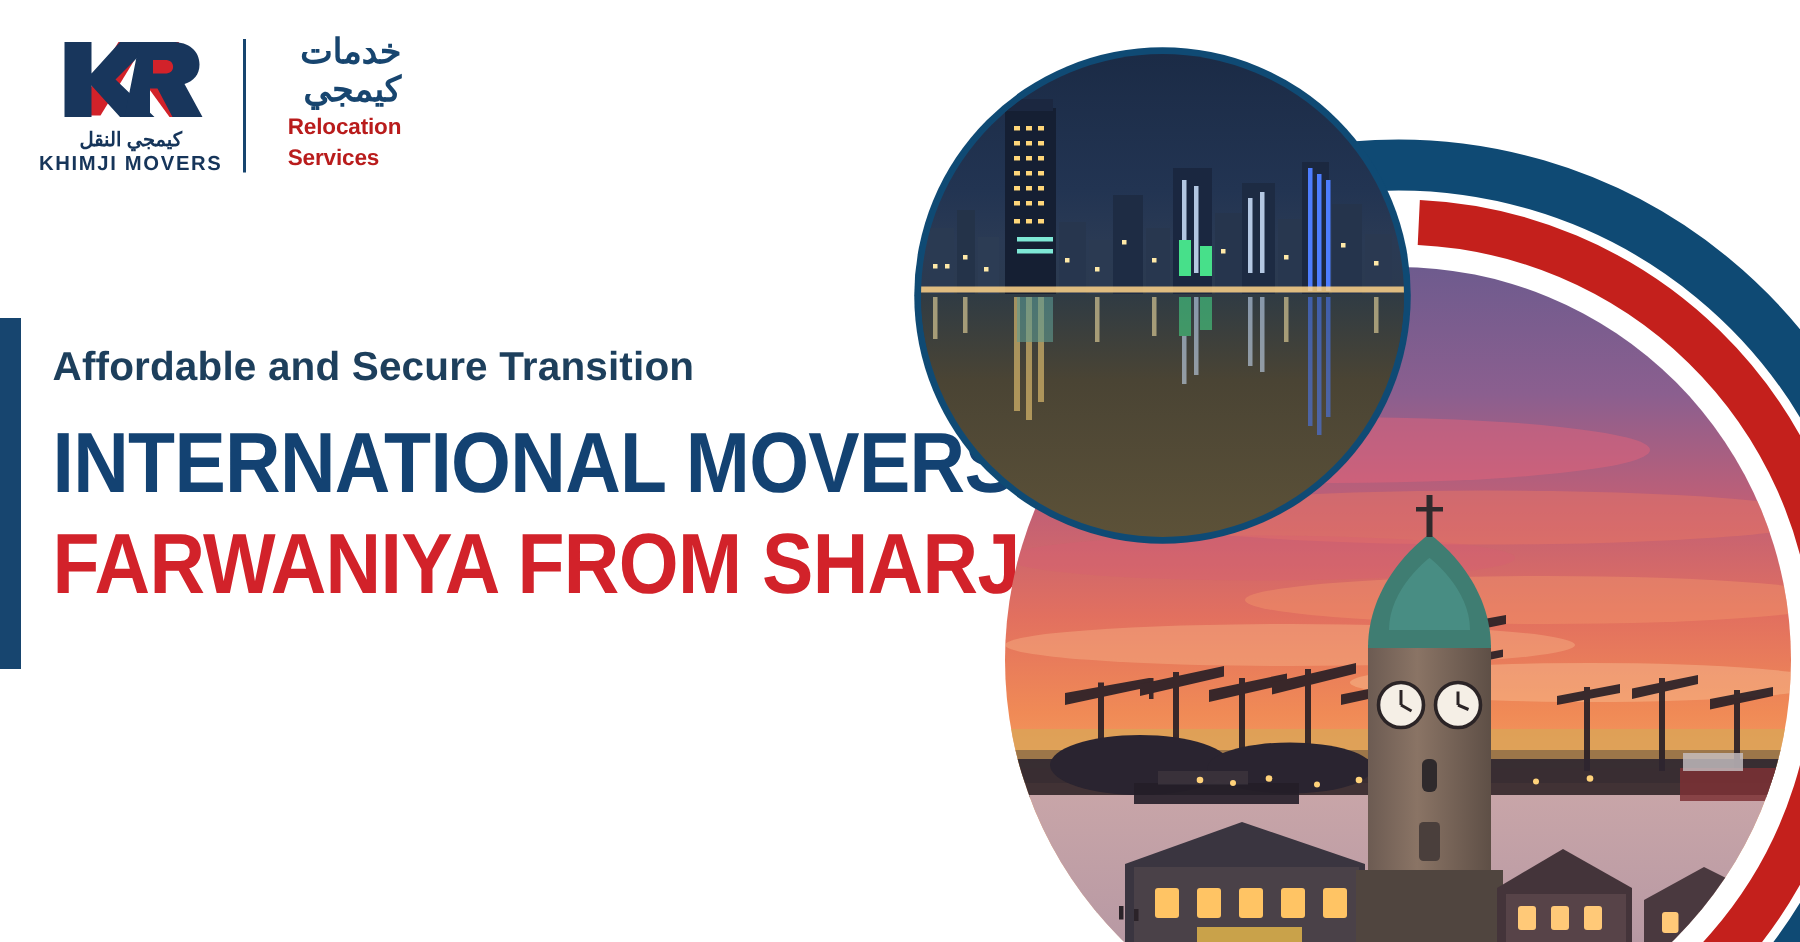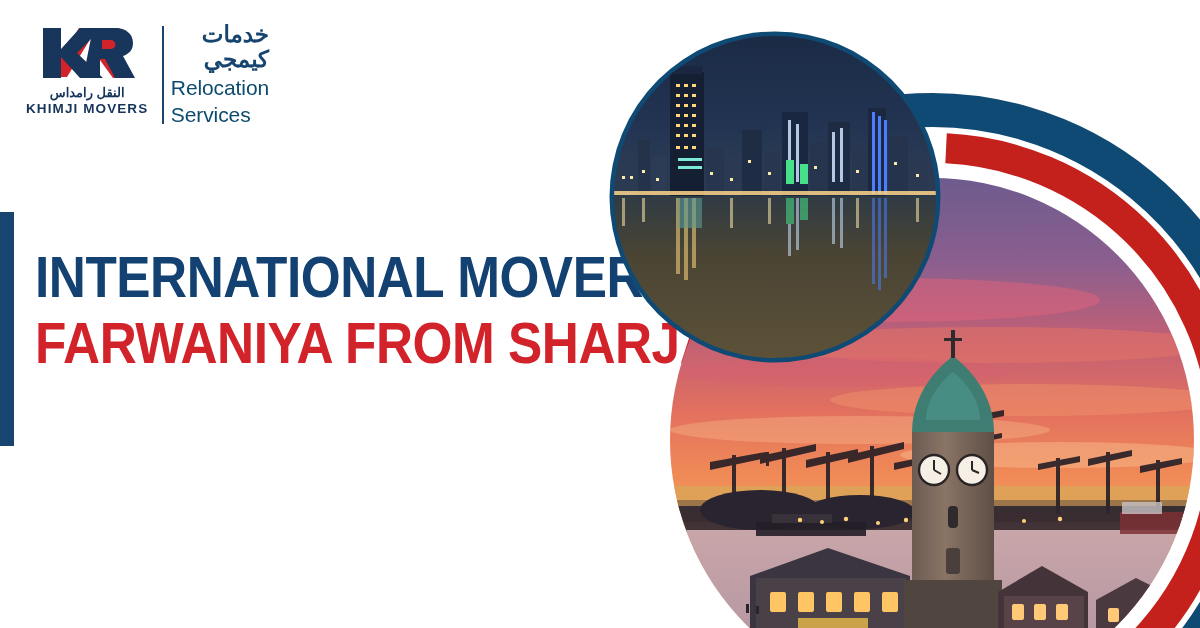--- a/index.html
+++ b/index.html
@@ -45,7 +45,7 @@
     margin:4px 0 2px 0; min-height:88px;
   }
   .logo-right {
-    padding-left:7px; display:flex; flex-direction:column;
+    padding-left:28px; display:flex; flex-direction:column;
     justify-content:flex-start;
   }
   .svc-ar {

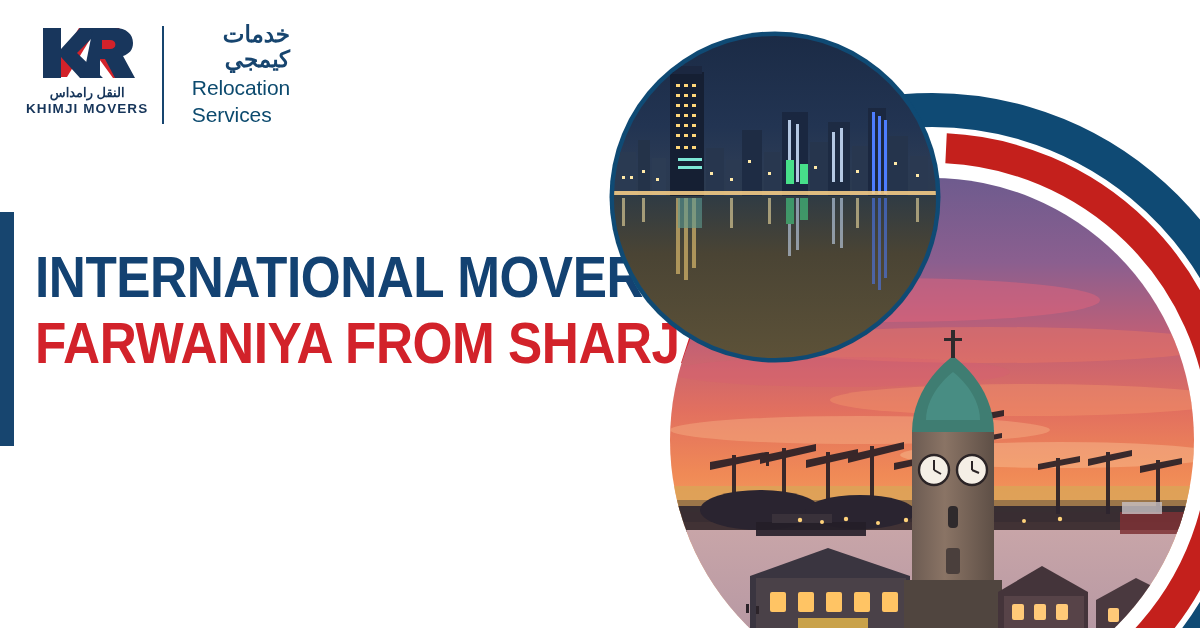--- a/index.html
+++ b/index.html
@@ -112,7 +112,7 @@
           <path d="M58 6 h22 c11 0 18 6 18 15 c0 7 -4 11 -10 13 l12 22 h-20 l-10 -19 h-5 v19 h-17 z M75 18 h-8 v9 h8 c3.4 0 5.4 -1.7 5.4 -4.5 c0 -2.8 -2 -4.5 -5.4 -4.5 z" fill="#18365c"></path>
         </svg>
       </div>
-      <div class="khimji-ar">النقل رامداس</div>
+      <div class="khimji-ar">كيمجي النقل</div>
       <div class="khimji-en">KHIMJI MOVERS</div>
     </div>
 

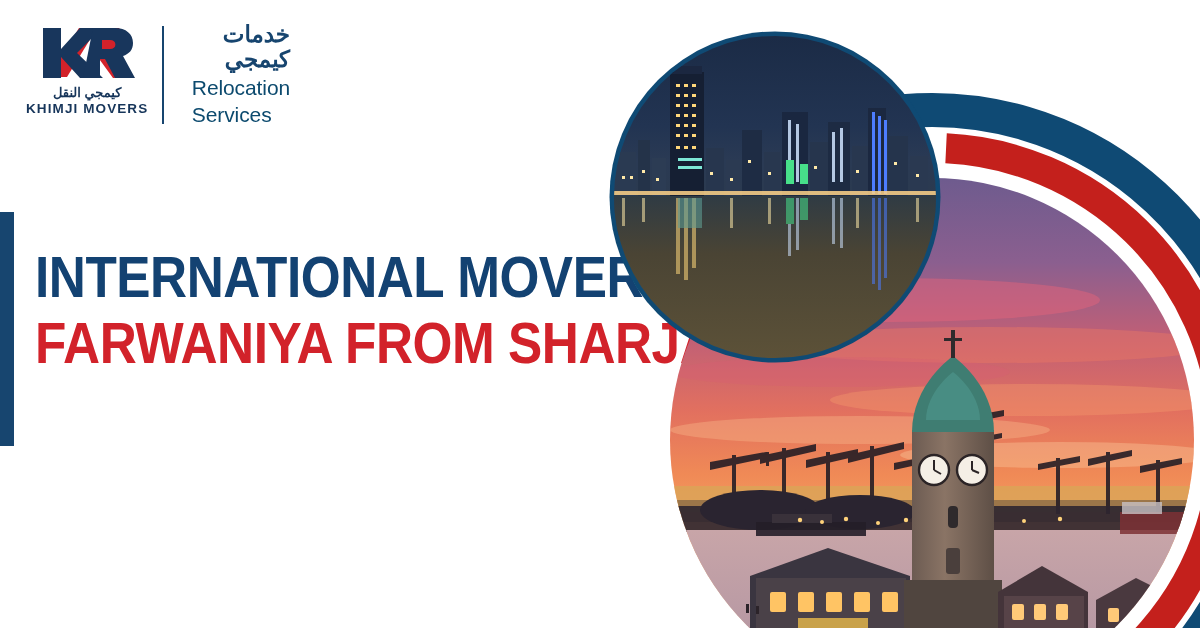--- a/index.html
+++ b/index.html
@@ -53,7 +53,7 @@
     direction:rtl; line-height:1.08; letter-spacing:0px;
   }
   .svc-en {
-    color:#0c4a6e; font-size:21px; font-weight:400;
+    color:#b91c1c; font-size:15px; font-weight:700;
     line-height:1.06; margin-top:5px; letter-spacing:-.1px;
   }
 

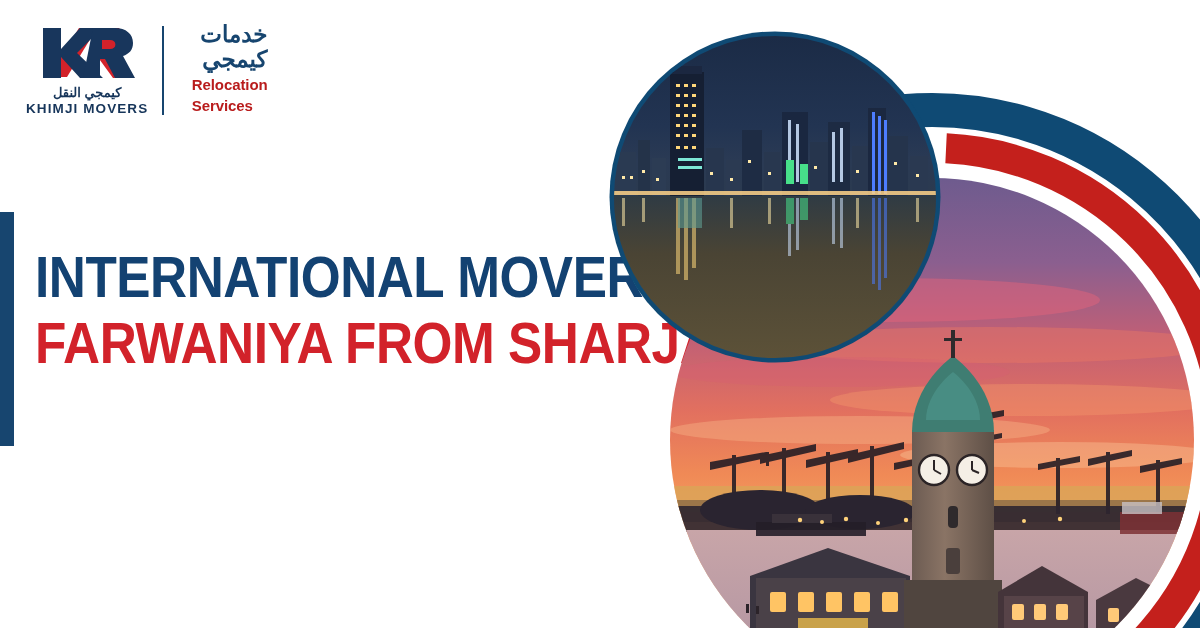--- a/index.html
+++ b/index.html
@@ -129,6 +129,7 @@
   <div class="accent-bar"></div>
 
   <div class="text-block">
+    <div class="eyebrow">Affordable and Secure Transition</div>
     <div class="headline1">INTERNATIONAL MOVERS TO</div>
     <div class="headline2">FARWANIYA FROM SHARJAH</div>
   </div>

